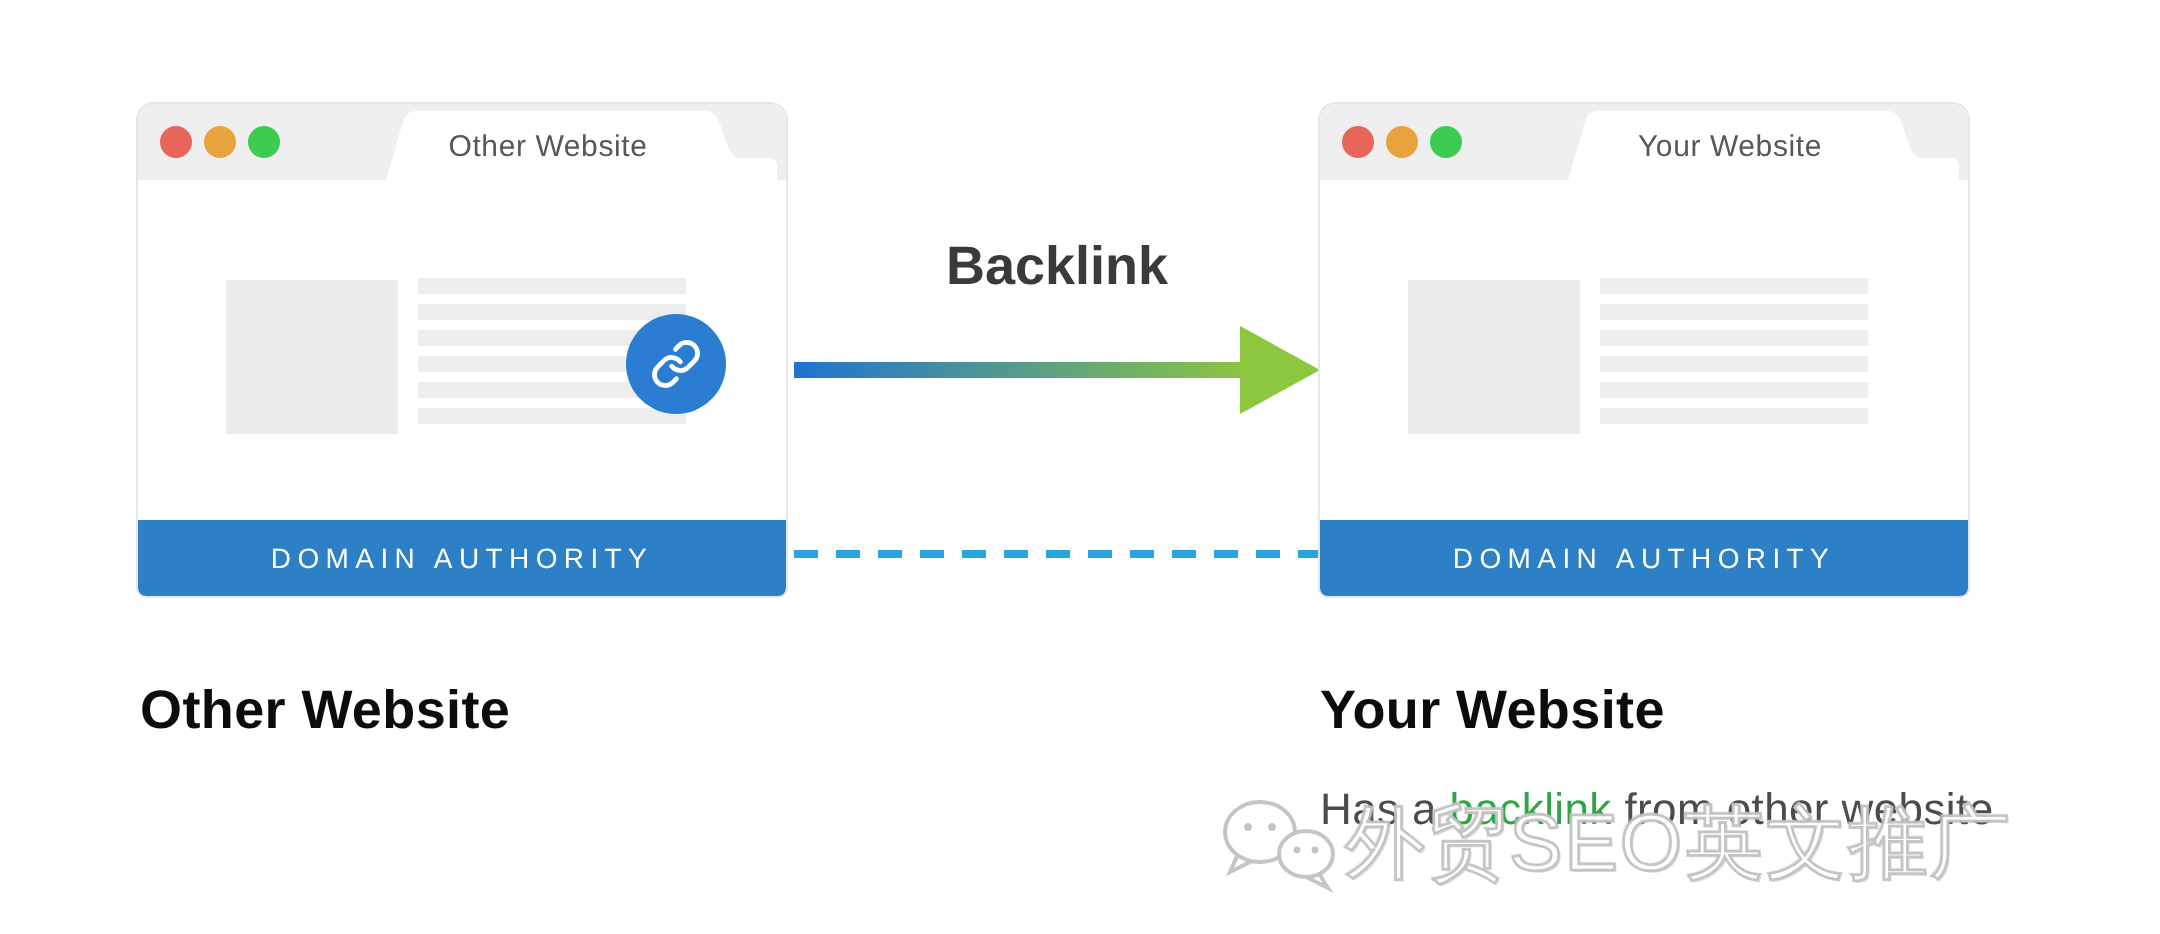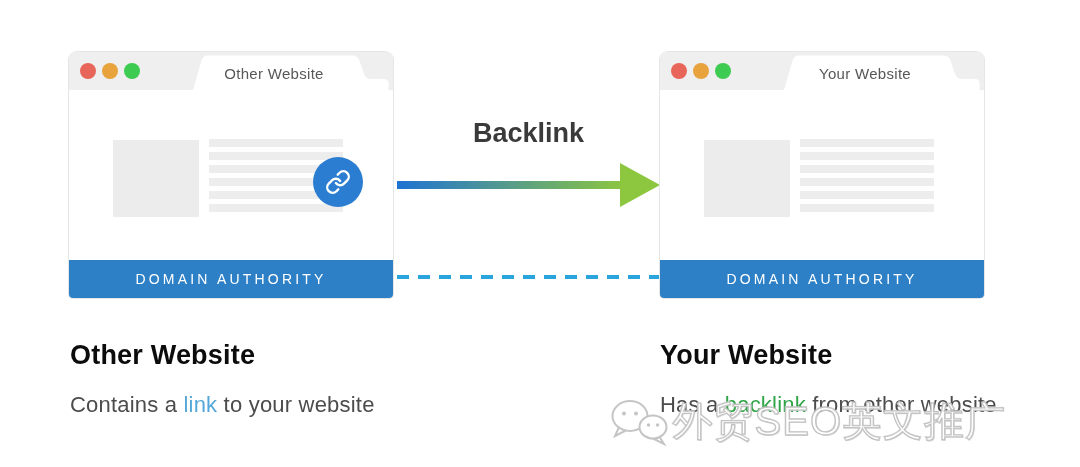--- a/index.html
+++ b/index.html
@@ -142,7 +142,6 @@
 
   <div class="caption left">
     <h2>Other Website</h2>
-    <p><span>Contains a </span><span class="hl-blue">link</span><span> to your website</span></p>
   </div>
 
   <div class="caption right">

